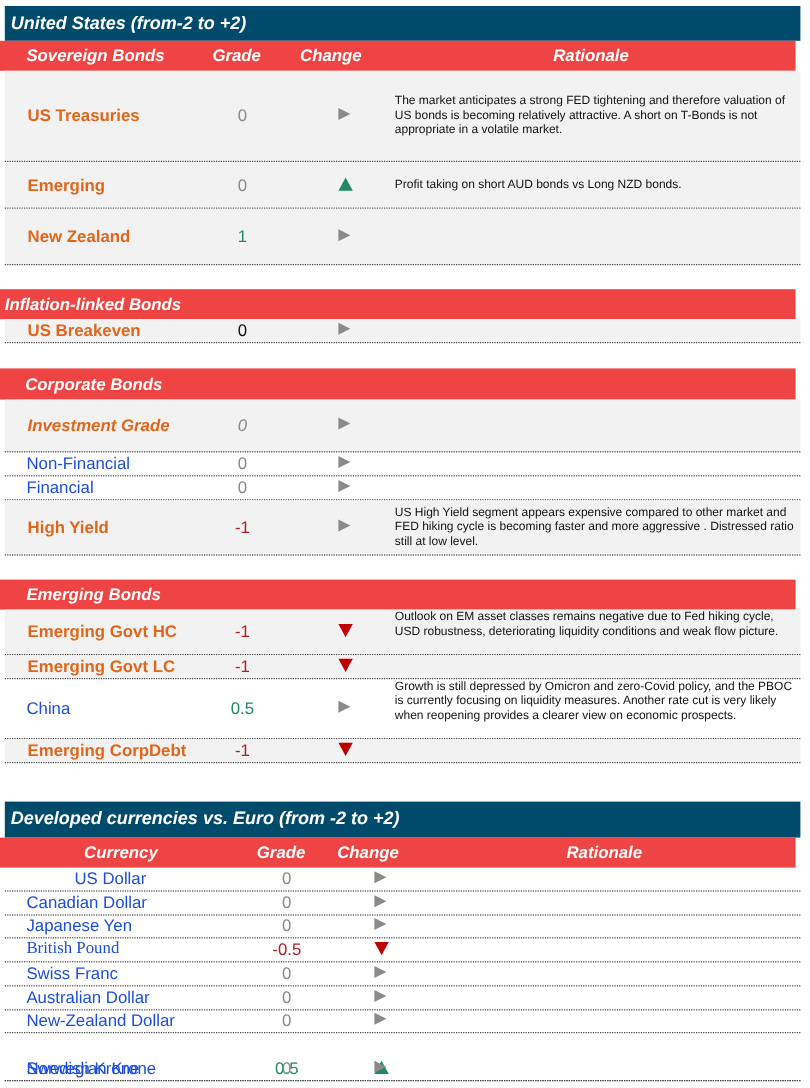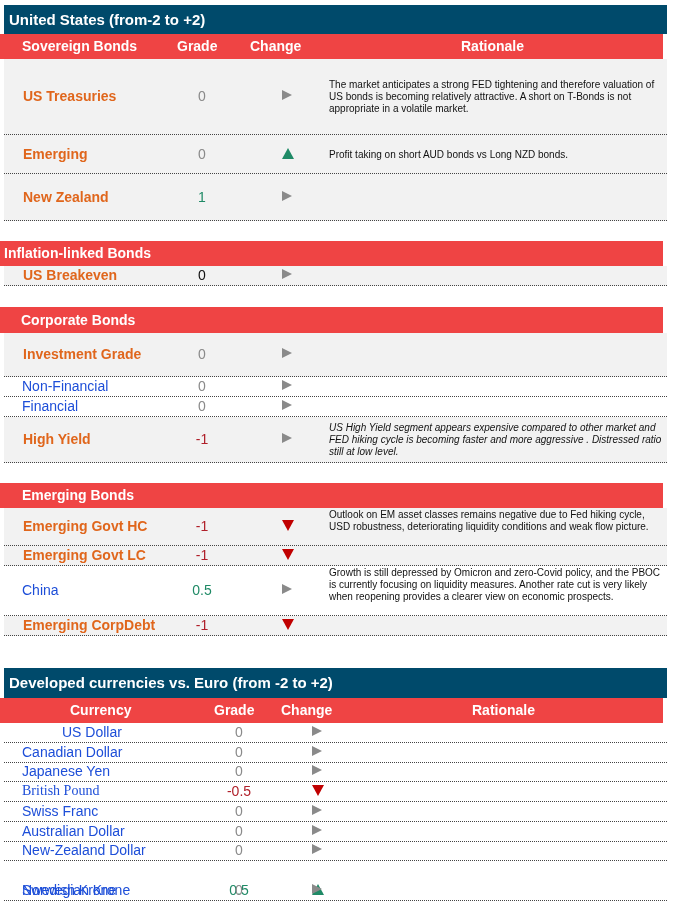--- a/index.html
+++ b/index.html
@@ -5,7 +5,7 @@
   html, body { margin: 0; padding: 0; background: #ffffff; }
   body { width: 675px; height: 907px; position: relative; overflow: hidden;
          font-family: "Liberation Sans", sans-serif; }
-  .abs { position: absolute; }
+  .abs { position: absolute; font-style: italic; }
   .title-bar { left: 4px; width: 663px; background: #004a6b; color: #fff;
                font-weight: bold; font-size: 15px; box-sizing: border-box; padding-left: 5px; }
   .hdr-bar { left: 0; width: 663px; background: #ef4444; color: #fff;

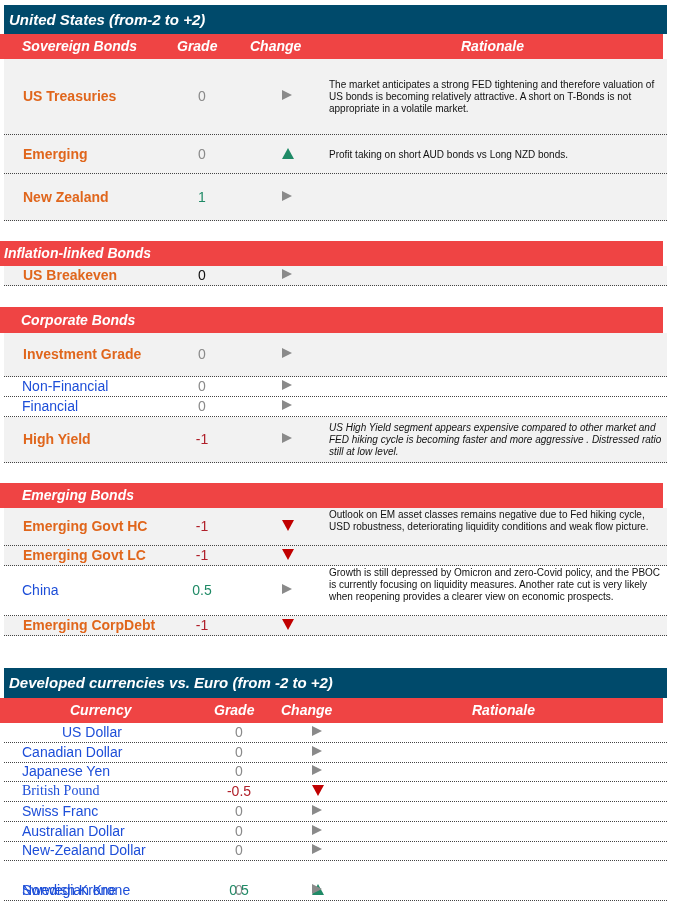--- a/index.html
+++ b/index.html
@@ -81,7 +81,7 @@
   <span style="left:21px;">Corporate Bonds</span>
 </div>
 <div id="corporate-rows">
-    <div class="row shaded" style="top: 333px; height: 44px;">
+    <div class="row shaded" style="top: 333px; height: 44px; font-style: italic;">
       <span class="name-orange" style="left: 19px; top: 13px;">Investment Grade</span>
       <span class="grade g-neutral" style="left: 178px; top: 13px;">0</span>
       <span class="chg" style="left: 270px; top: 15px;">

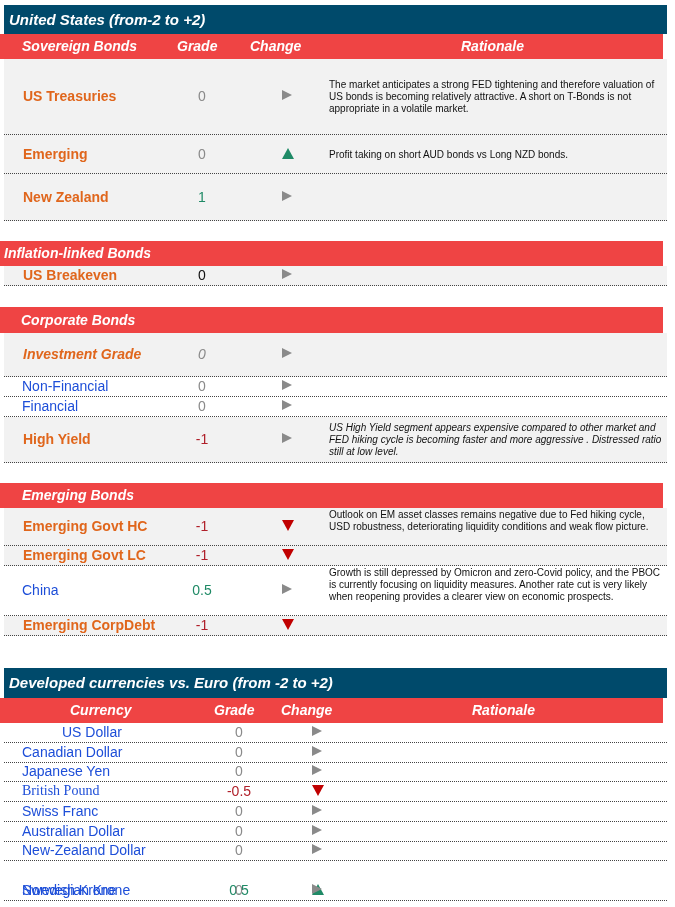--- a/index.html
+++ b/index.html
@@ -108,7 +108,7 @@
       <span class="chg" style="left: 270px; top: 16px;">
         <span class="tri-right"></span>
       </span>
-      <span class="rationale" style="left: 325px; top: 5px; font-style: italic;">US High Yield segment appears expensive compared to other market and FED hiking cycle is becoming faster and more aggressive . Distressed ratio still at low level.</span>
+      <span class="rationale" style="left: 325px; top: 5px;">US High Yield segment appears expensive compared to other market and FED hiking cycle is becoming faster and more aggressive . Distressed ratio still at low level.</span>
     </div>
   </div>
 

